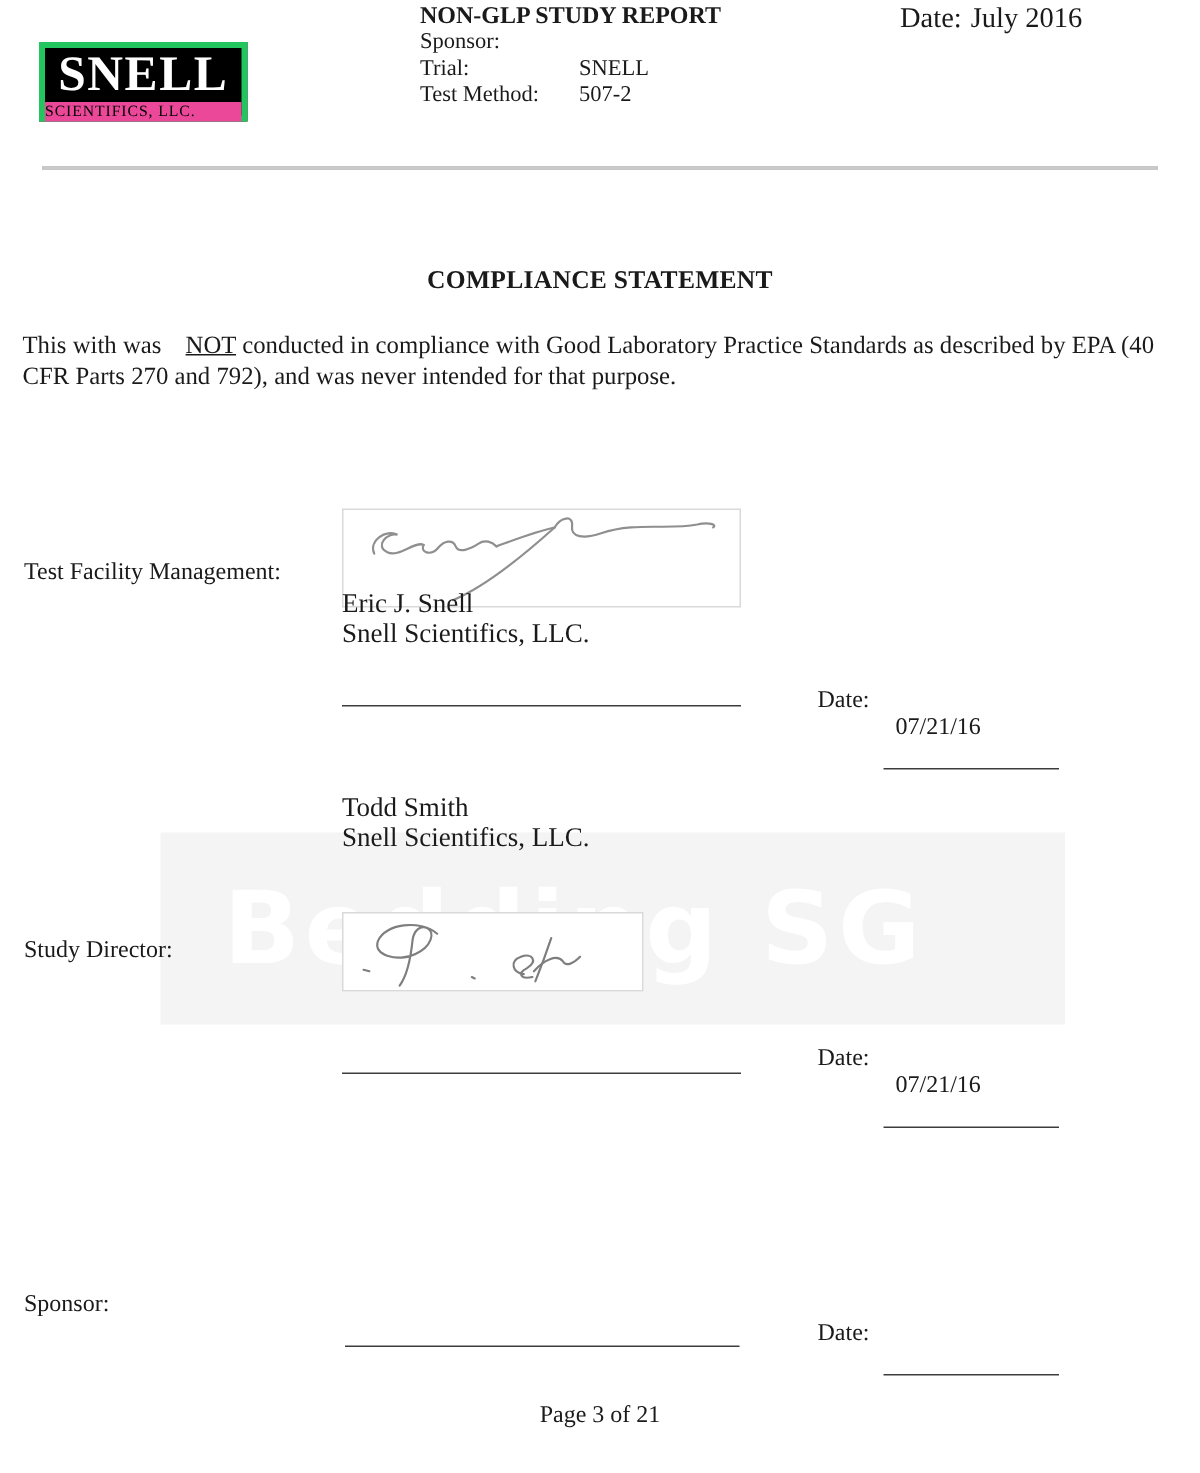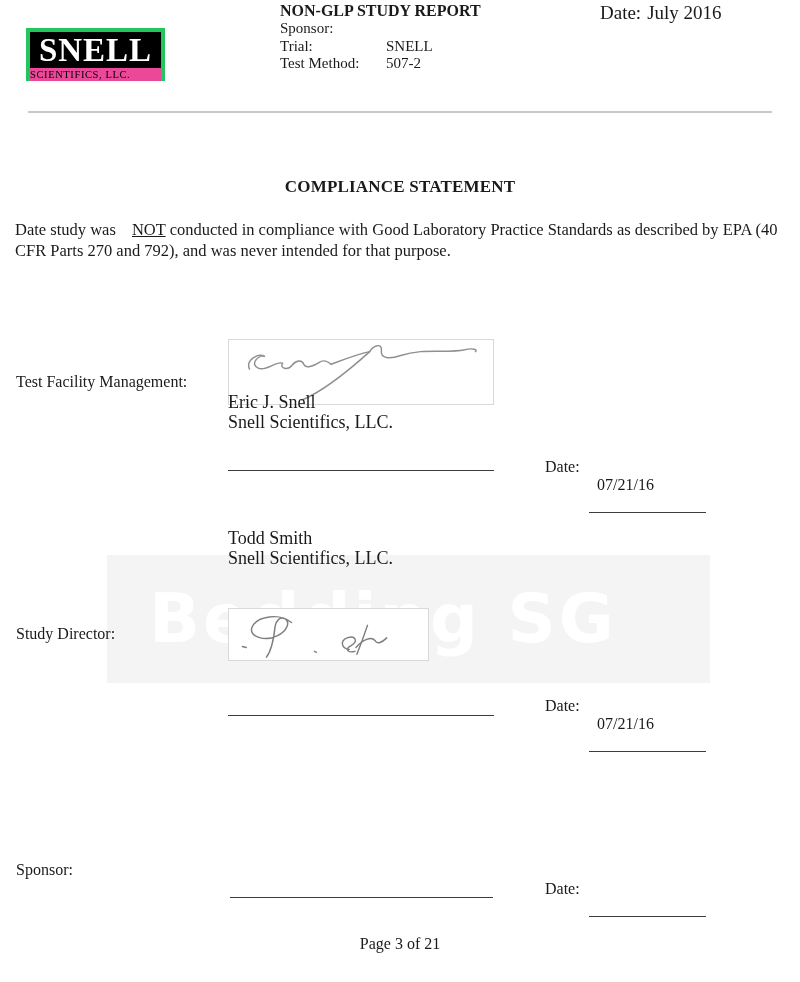--- a/index.html
+++ b/index.html
@@ -152,7 +152,7 @@
 
   <div class="doc-title">COMPLIANCE STATEMENT</div>
 
-  <p class="statement"><span>Date study was </span><span class="uline">NOT</span><span> conducted in compliance with Good Laboratory Practice Standards as described by EPA (40 CFR Parts 270 and 792), and was never intended for that purpose.</span></p>
+  <p class="statement"><span>This with was </span><span class="uline">NOT</span><span> conducted in compliance with Good Laboratory Practice Standards as described by EPA (40 CFR Parts 270 and 792), and was never intended for that purpose.</span></p>
 
   <div class="watermark">
     <span class="watermark-text">Bedding SG</span>

